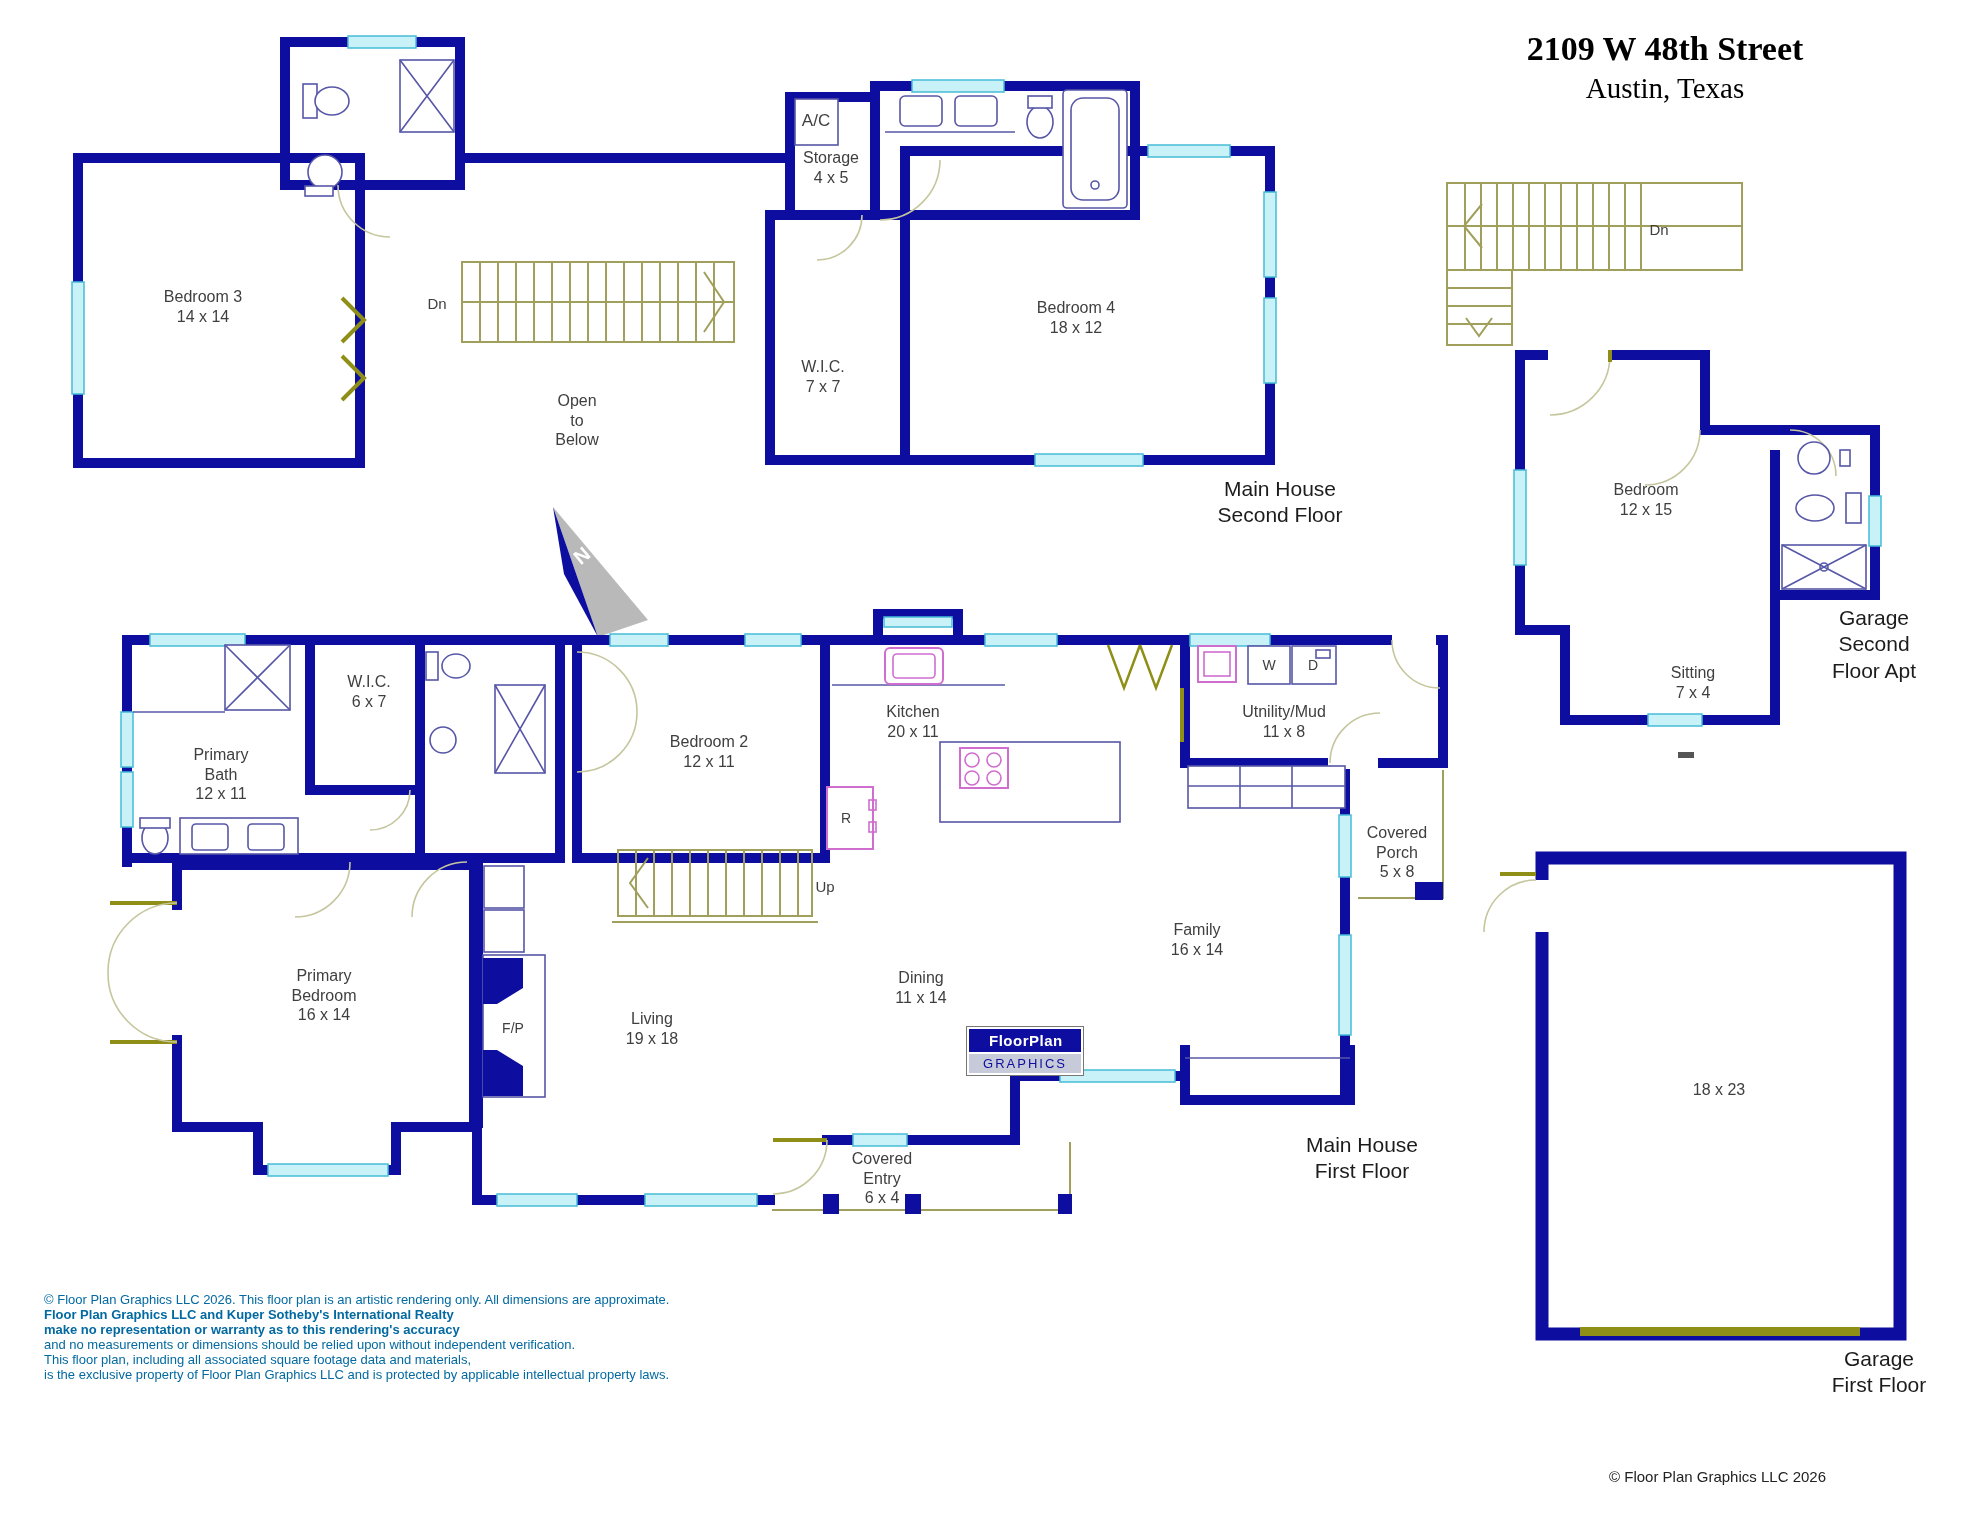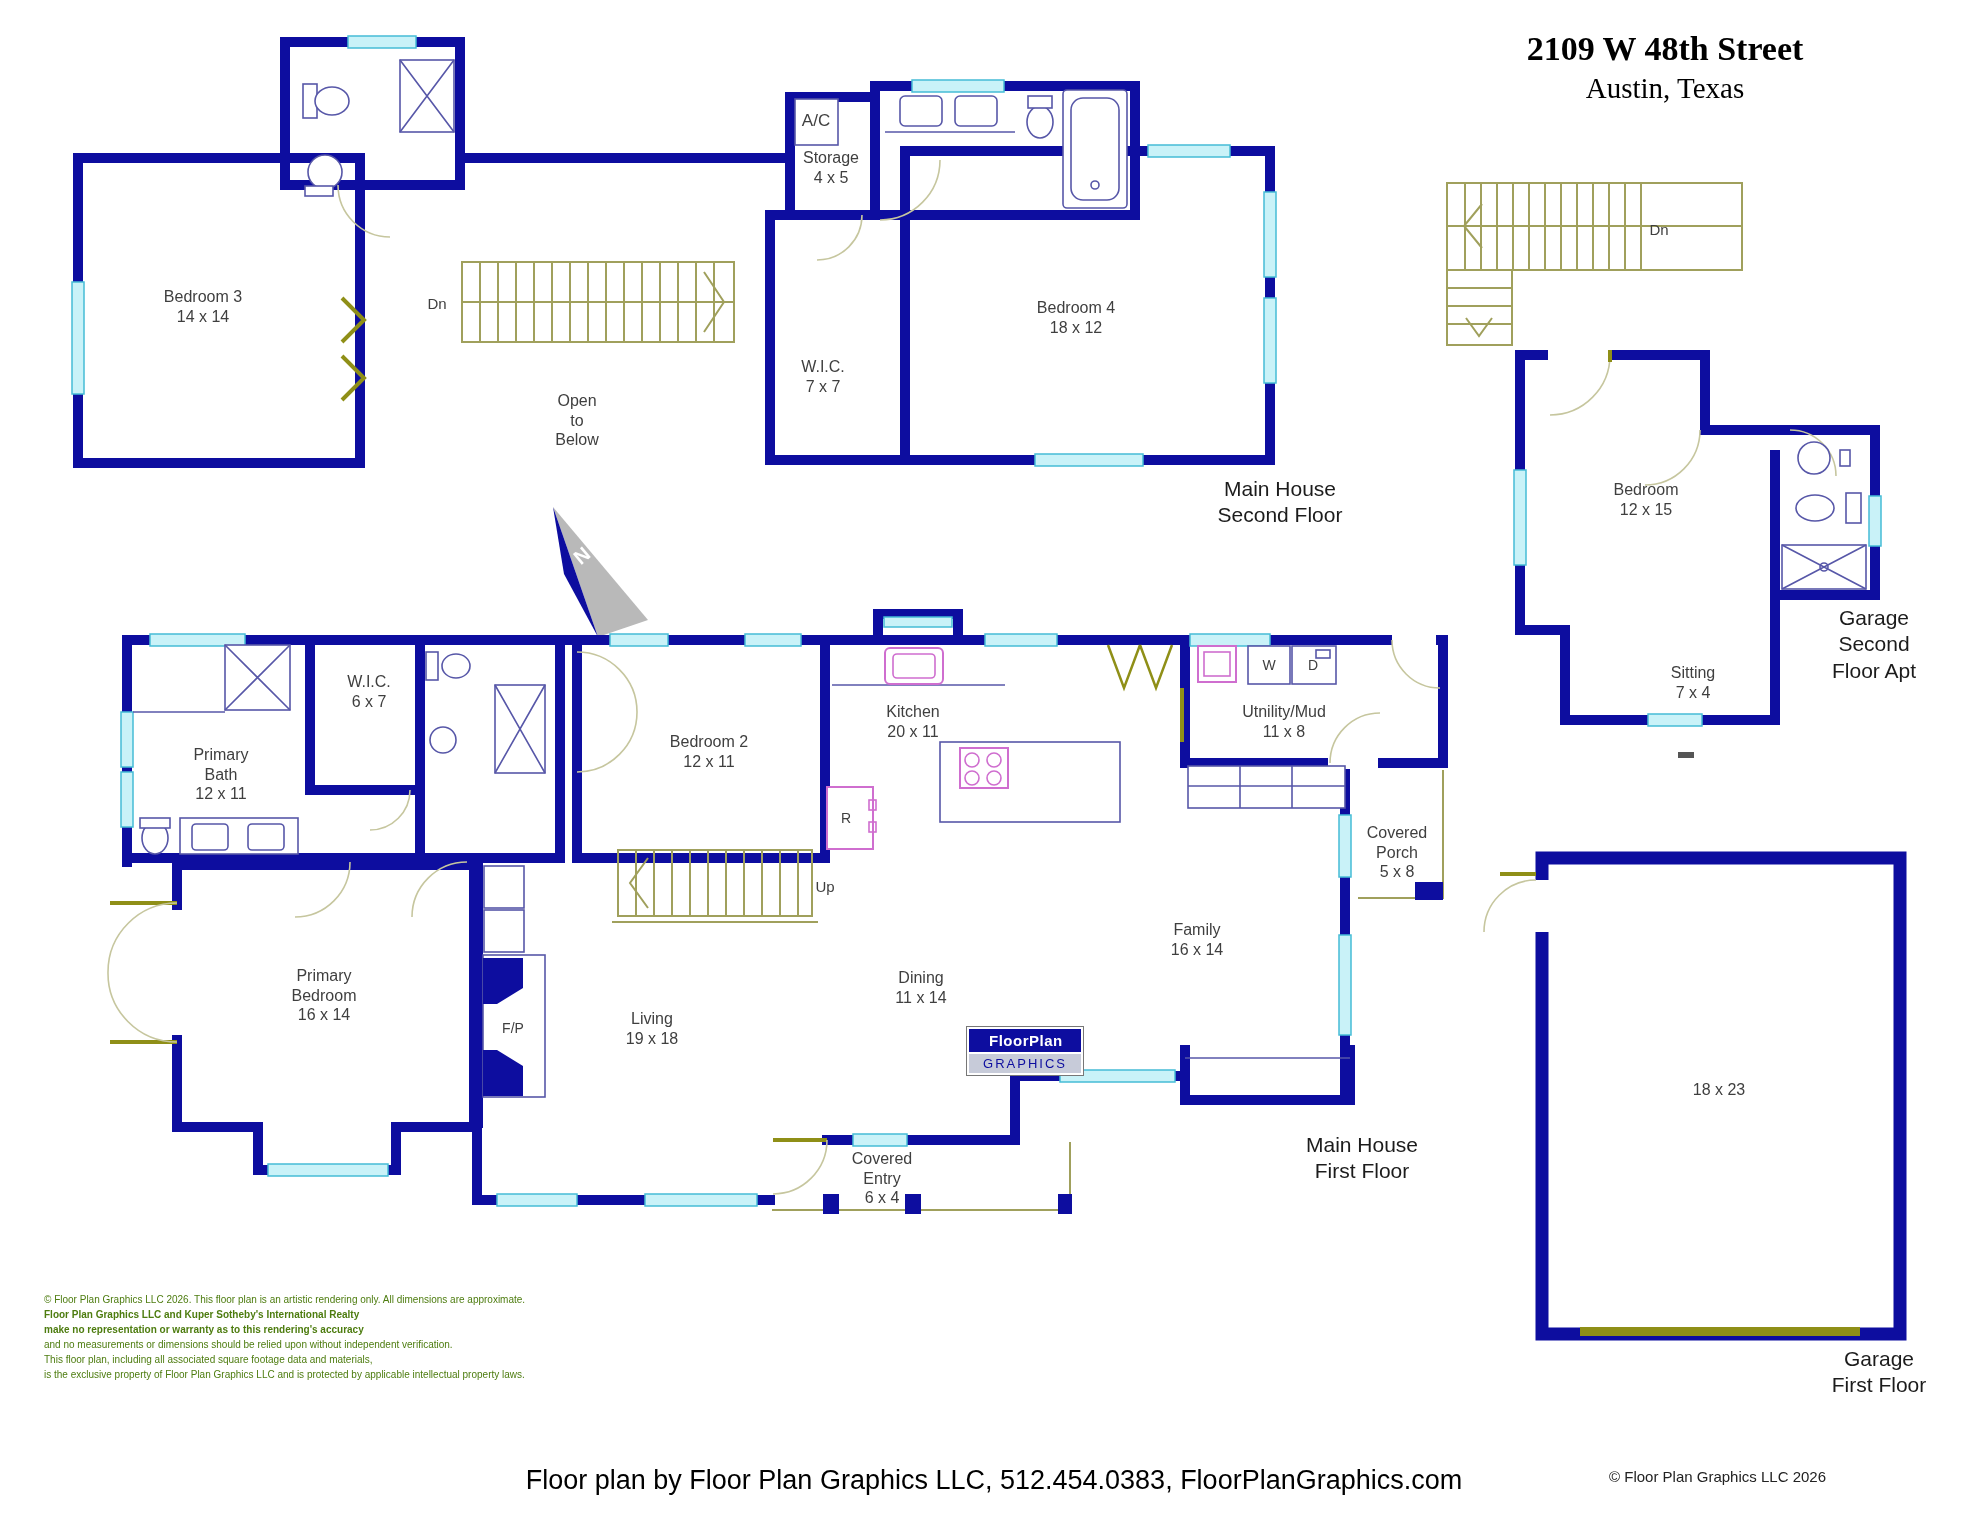--- a/index.html
+++ b/index.html
@@ -32,7 +32,7 @@
   .title-line2{font-size:29px;margin-top:4px;}
   .north-n{position:absolute;left:582px;top:556px;color:#fff;font-weight:bold;font-size:20px;
            transform:translate(-50%,-50%) rotate(-40deg);}
-  .disclaimer{position:absolute;left:44px;top:1292px;font-size:10px;line-height:15px;color:#4d7c0f;}
+  .disclaimer{position:absolute;left:44px;top:1292px;font-size:13px;line-height:15px;color:#0369a1;}
   .disclaimer .b{font-weight:bold;}
   .marketing{position:absolute;left:0;top:1428px;width:1988px;text-align:center;font-size:27px;color:#000;}
   .credit{position:absolute;left:0;top:1465px;width:1988px;text-align:center;font-size:27px;color:#000;}

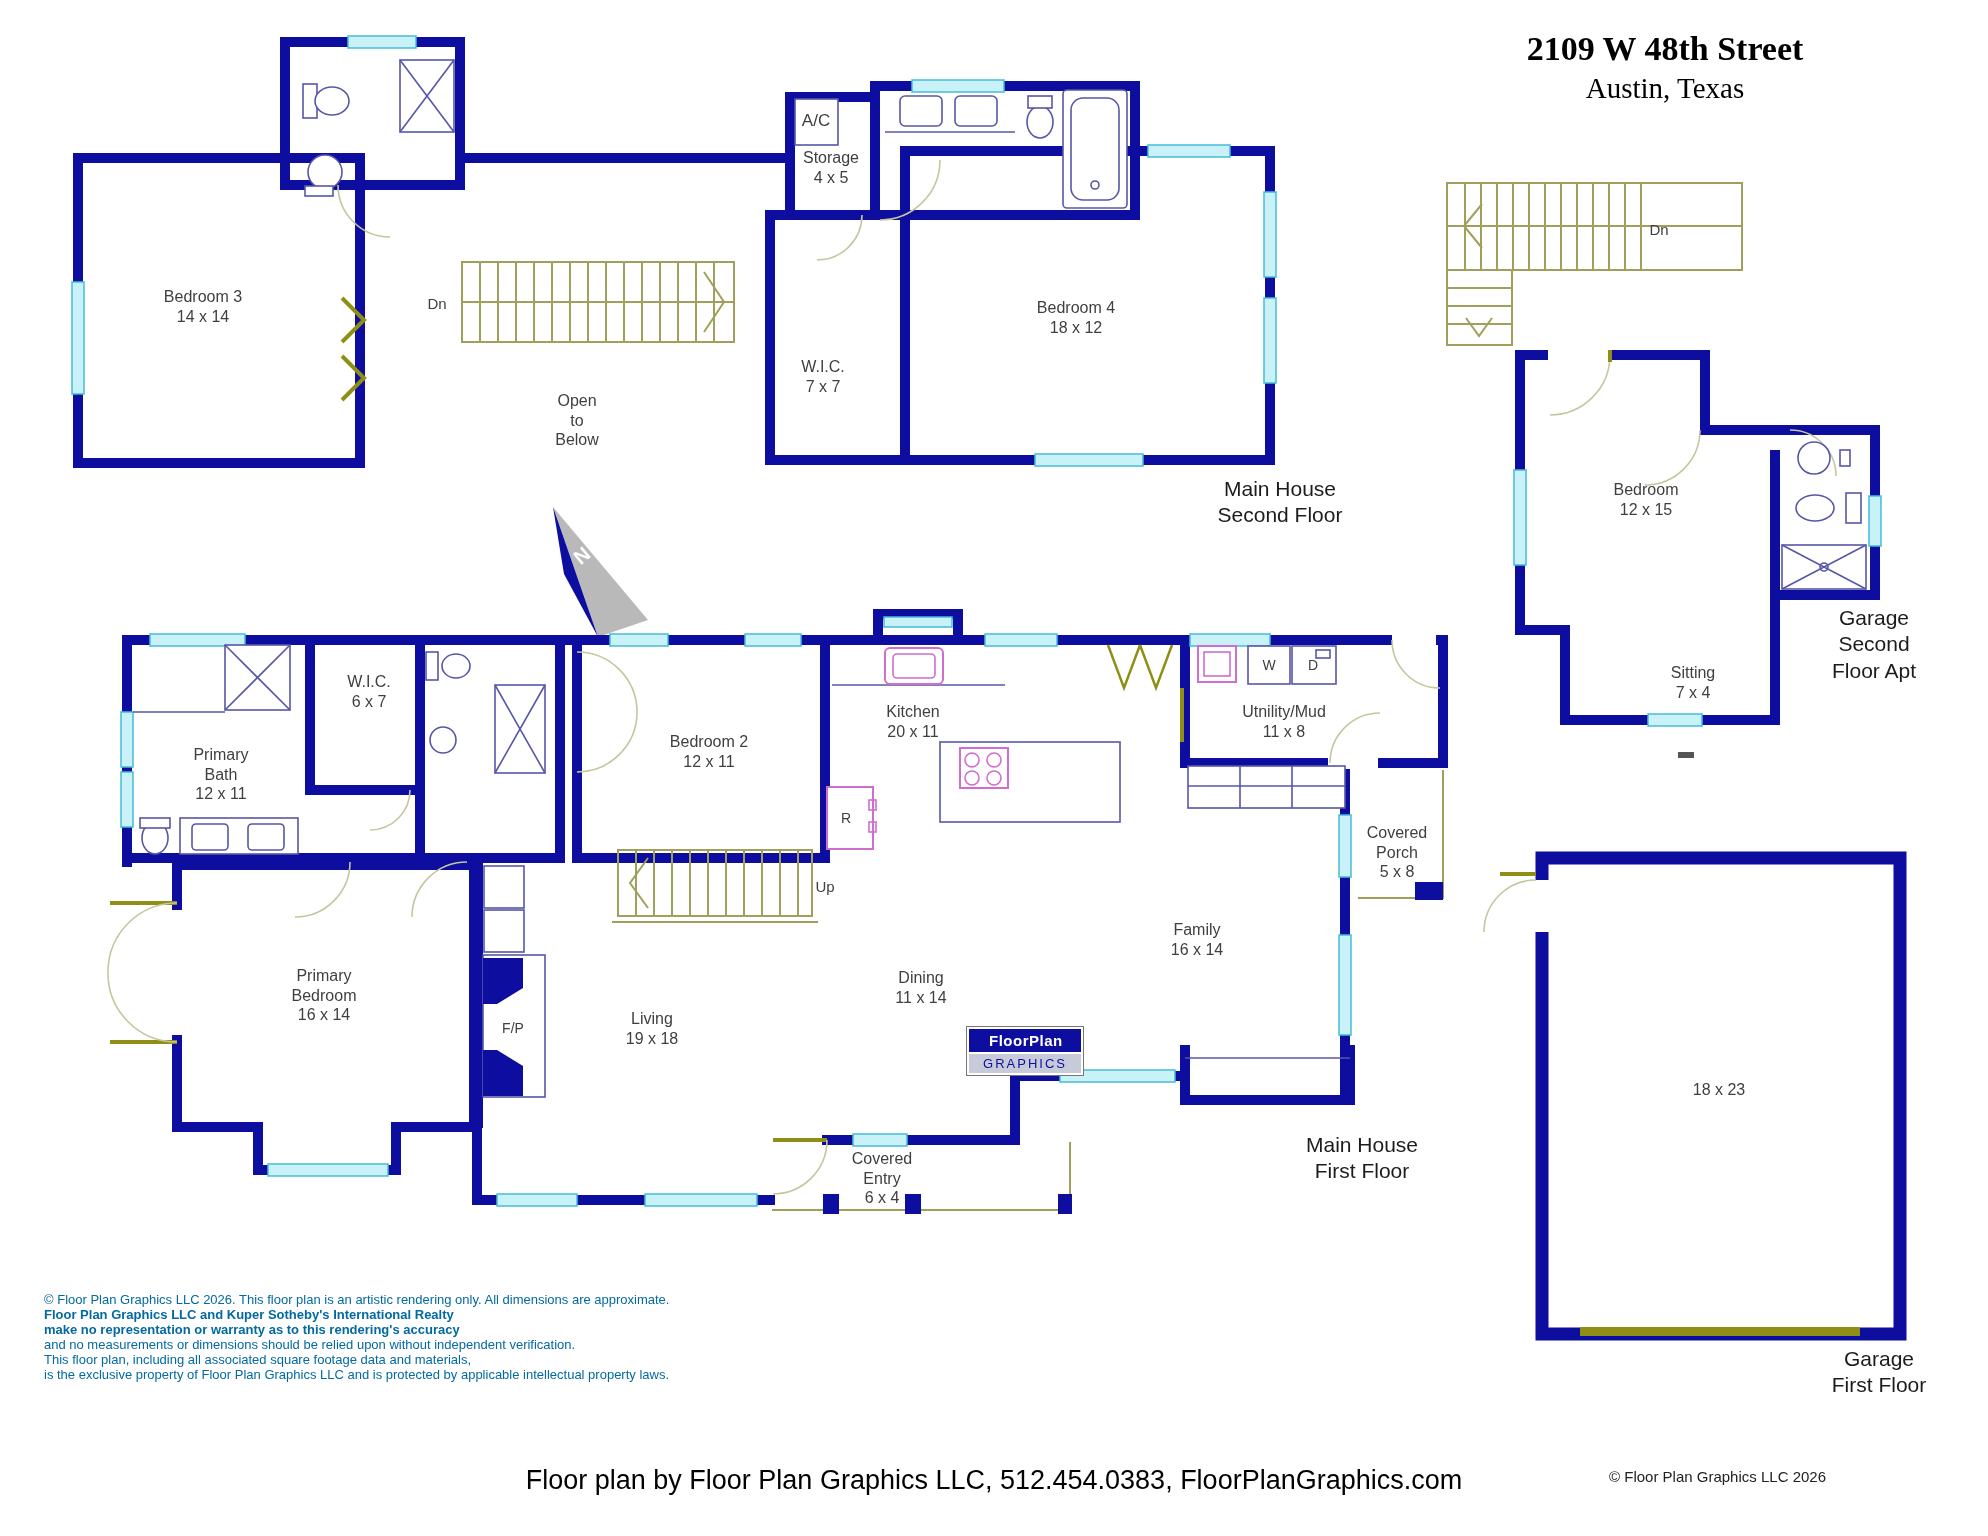--- a/index.html
+++ b/index.html
@@ -328,7 +328,6 @@
   <div>is the exclusive property of Floor Plan Graphics LLC and is protected by applicable intellectual property laws.</div>
 </div>
 
-<div class="credit">Floor plan by Floor Plan Graphics LLC, 512.454.0383, FloorPlanGraphics.com</div>
 <div class="copyright">© Floor Plan Graphics LLC 2026</div>
 
 </div>

